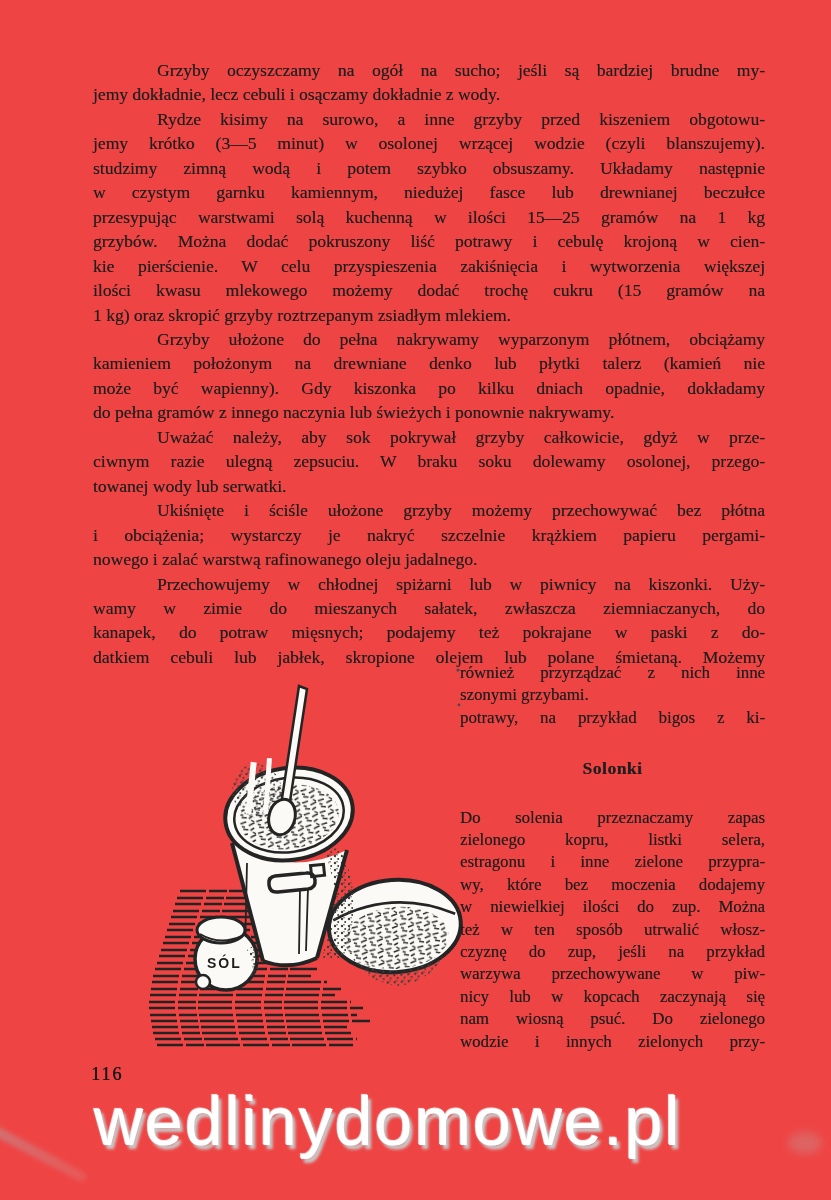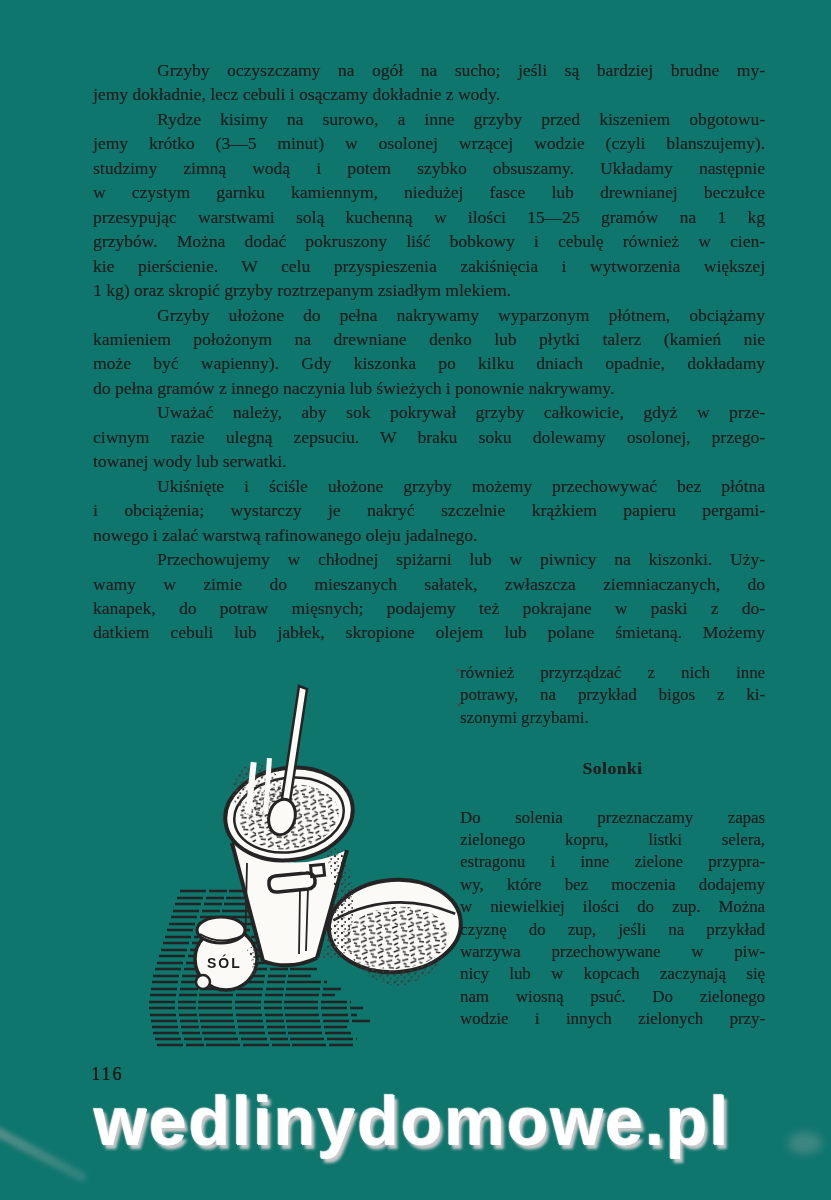--- a/index.html
+++ b/index.html
@@ -5,7 +5,7 @@
   html,body { margin:0; padding:0; }
   .page {
     position:relative; width:831px; height:1200px;
-    background:#0f766e; overflow:hidden;
+    background:#ef4444; overflow:hidden;
     font-family:"Liberation Serif", serif;
     color:#1e1e1e;
   }

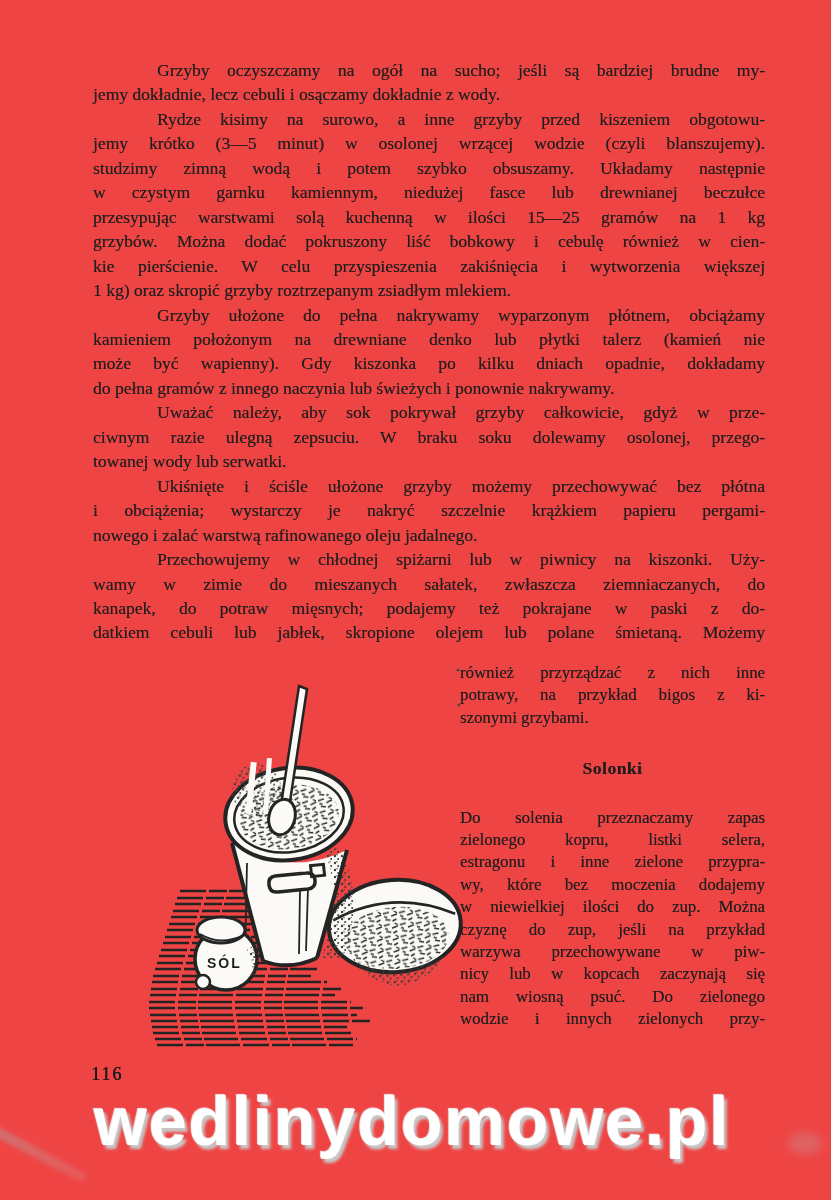--- a/index.html
+++ b/index.html
@@ -74,7 +74,7 @@
       <div class="ln">studzimy zimną wodą i potem szybko obsuszamy. Układamy następnie</div>
       <div class="ln">w czystym garnku kamiennym, niedużej fasce lub drewnianej beczułce</div>
       <div class="ln">przesypując warstwami solą kuchenną w ilości 15—25 gramów na 1 kg</div>
-      <div class="ln">grzybów. Można dodać pokruszony liść bobkowy i cebulę również w cien-</div>
+      <div class="ln">grzybów. Można dodać pokruszony liść potrawy i cebulę krojoną w cien-</div>
       <div class="ln">kie pierścienie. W celu przyspieszenia zakiśnięcia i wytworzenia większej</div>
       <div class="ln end">1 kg) oraz skropić grzyby roztrzepanym zsiadłym mlekiem.</div>
     </div>

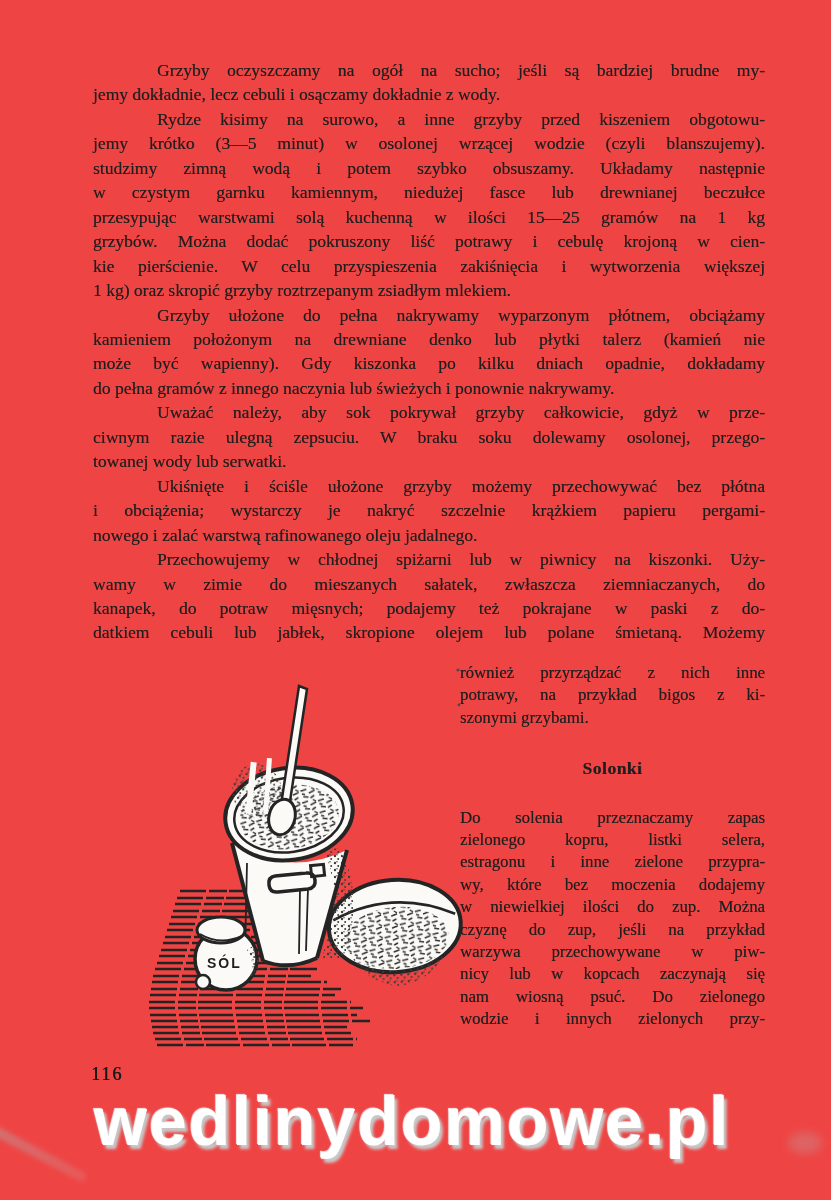--- a/index.html
+++ b/index.html
@@ -76,6 +76,7 @@
       <div class="ln">przesypując warstwami solą kuchenną w ilości 15—25 gramów na 1 kg</div>
       <div class="ln">grzybów. Można dodać pokruszony liść potrawy i cebulę krojoną w cien-</div>
       <div class="ln">kie pierścienie. W celu przyspieszenia zakiśnięcia i wytworzenia większej</div>
+      <div class="ln">ilości kwasu mlekowego możemy dodać trochę cukru (15 gramów na</div>
       <div class="ln end">1 kg) oraz skropić grzyby roztrzepanym zsiadłym mlekiem.</div>
     </div>
     <div class="para">

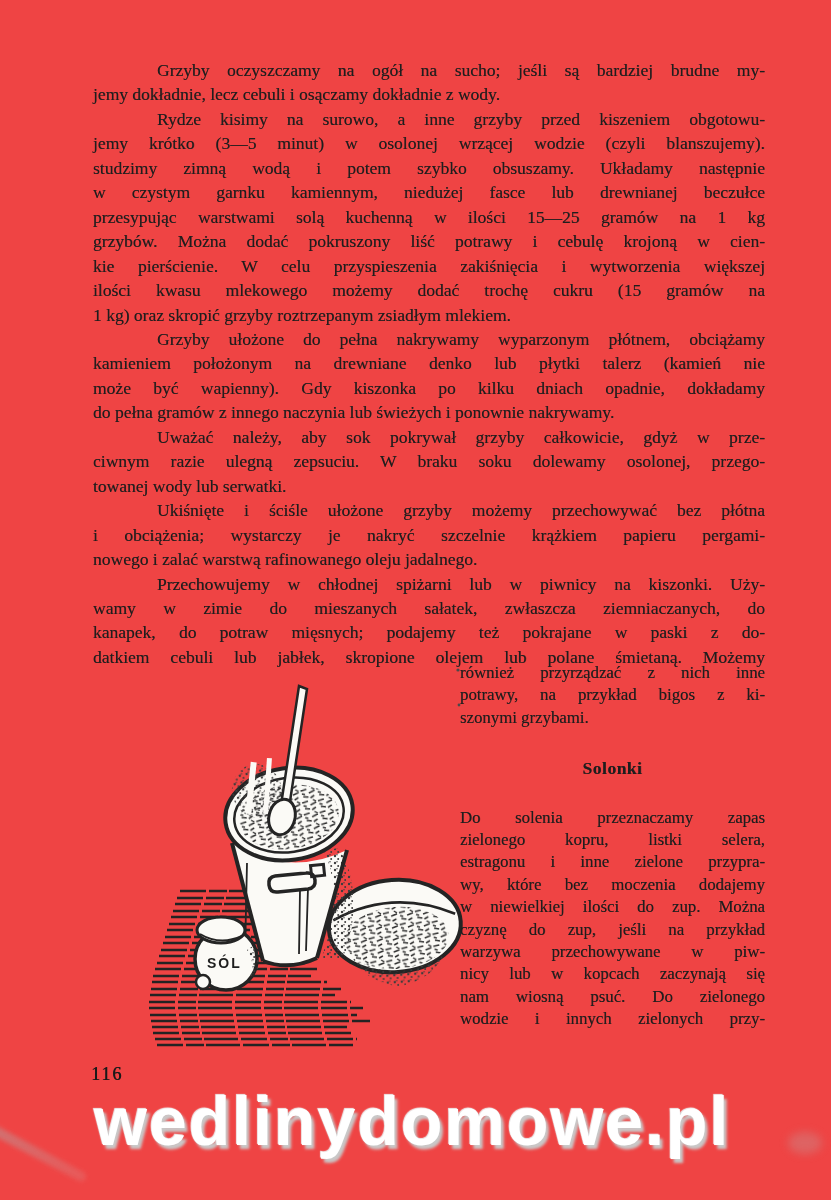--- a/index.html
+++ b/index.html
@@ -164,8 +164,8 @@
   <div class="right-col">
     <div class="para">
       <div class="rln">również przyrządzać z nich inne</div>
+      <div class="rln end">szonymi grzybami.</div>
       <div class="rln">potrawy, na przykład bigos z ki-</div>
-      <div class="rln end">szonymi grzybami.</div>
     </div>
     <div class="col-heading">Solonki</div>
     <div class="para">

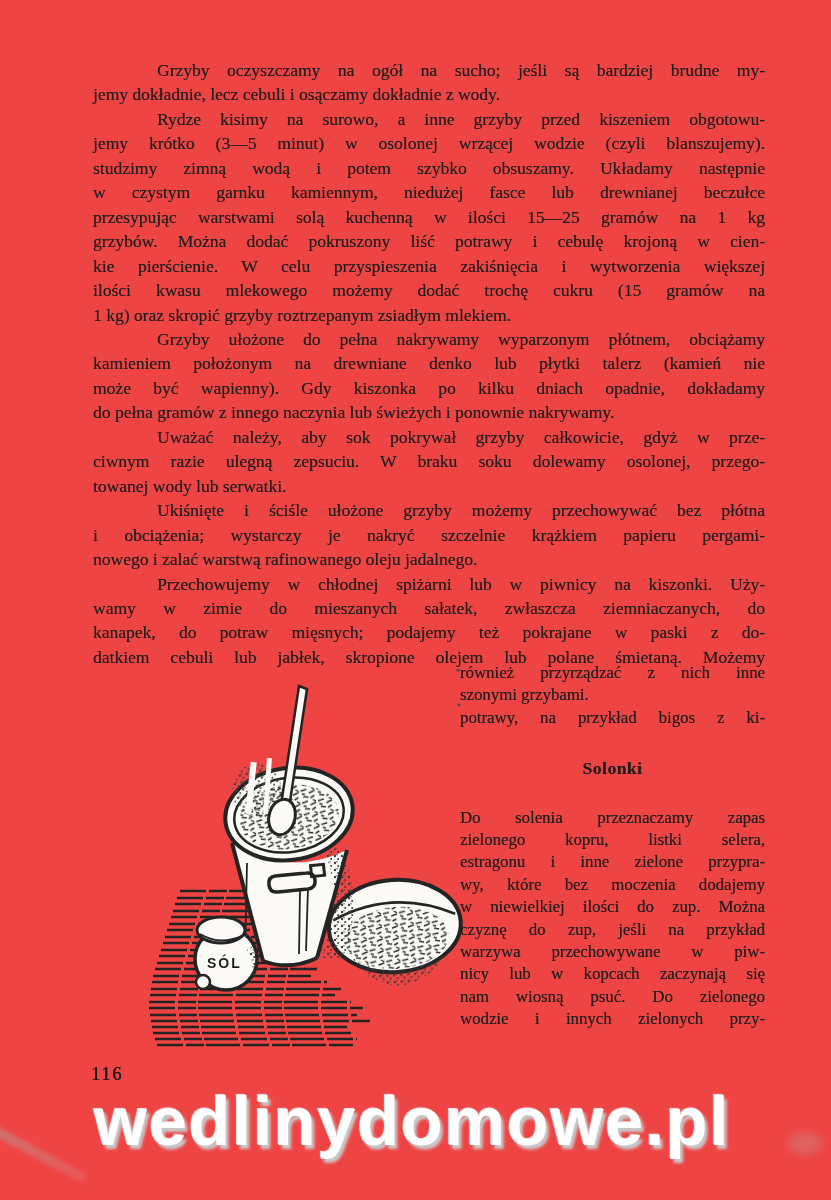--- a/index.html
+++ b/index.html
@@ -174,6 +174,7 @@
       <div class="rln">estragonu i inne zielone przypra-</div>
       <div class="rln">wy, które bez moczenia dodajemy</div>
       <div class="rln">w niewielkiej ilości do zup. Można</div>
+      <div class="rln">też w ten sposób utrwalić włosz-</div>
       <div class="rln">czyznę do zup, jeśli na przykład</div>
       <div class="rln">warzywa przechowywane w piw-</div>
       <div class="rln">nicy lub w kopcach zaczynają się</div>

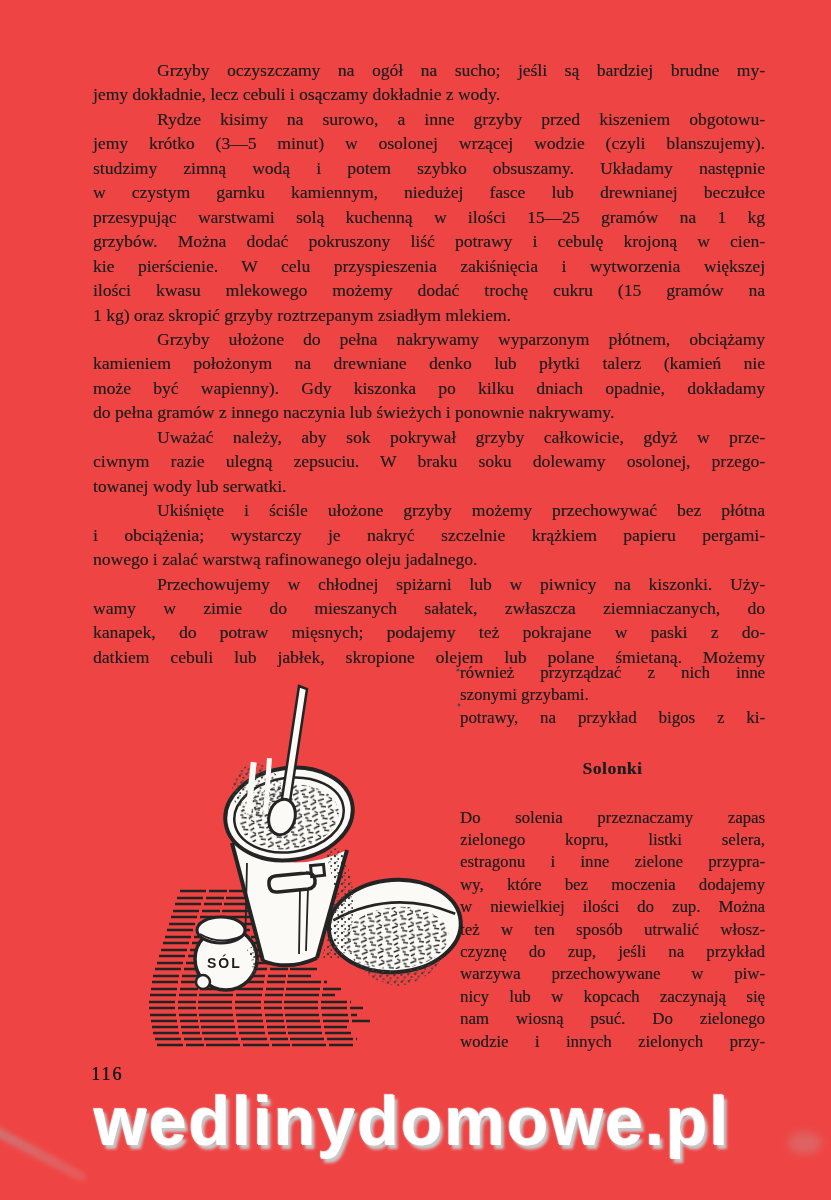--- a/index.html
+++ b/index.html
@@ -42,7 +42,7 @@
   
   .watermark {
     position:absolute; left:94px; top:1082px;
-    font-family:"Liberation Sans", sans-serif; font-weight:bold;
+    font-family:"Liberation Sans", sans-serif; font-weight:normal;
     font-size:68px; letter-spacing:2px; color:#ffffff;
     text-shadow:3px 4px 3px #c9c9c9, -1px -1px 1px #efefef, 0 0 1px #e3e3e3;
     white-space:nowrap; user-select:none;

